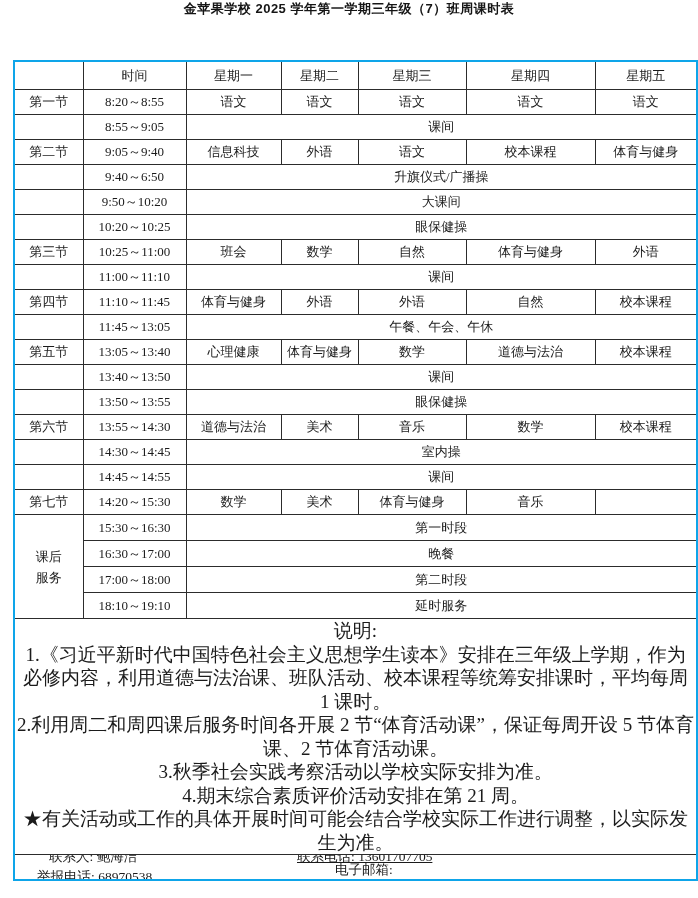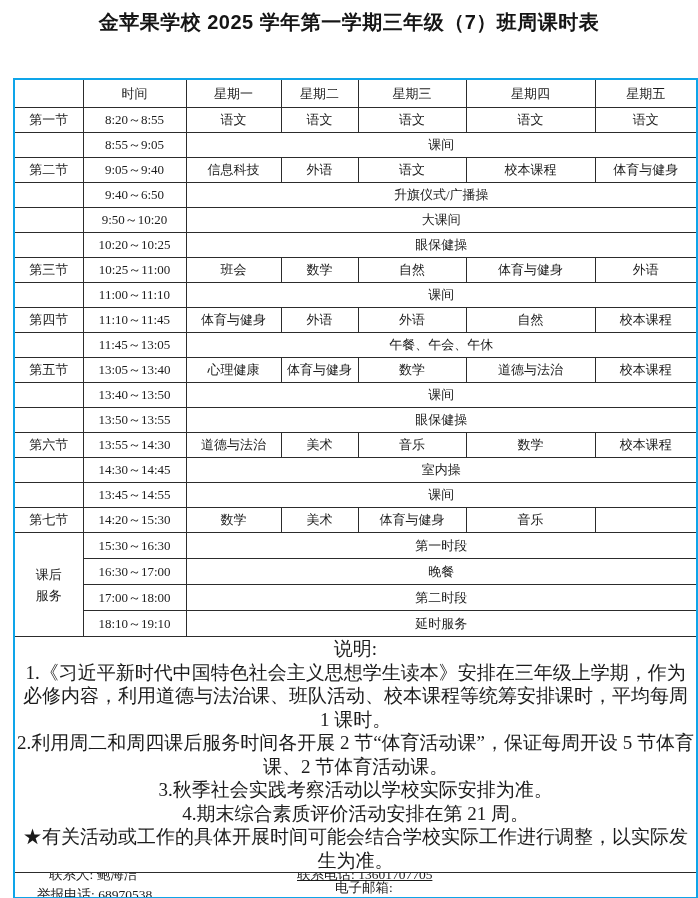--- a/index.html
+++ b/index.html
@@ -17,11 +17,10 @@
   }
   .page-title {
     text-align: center;
-    padding-top: 9px;
     margin: 0 0 42px 0;
     font-family: "Liberation Sans", sans-serif;
     font-weight: 700;
-    font-size: 20px;
+    font-size: 13px;
     letter-spacing: 0.5px;
     color: #151515;
   }

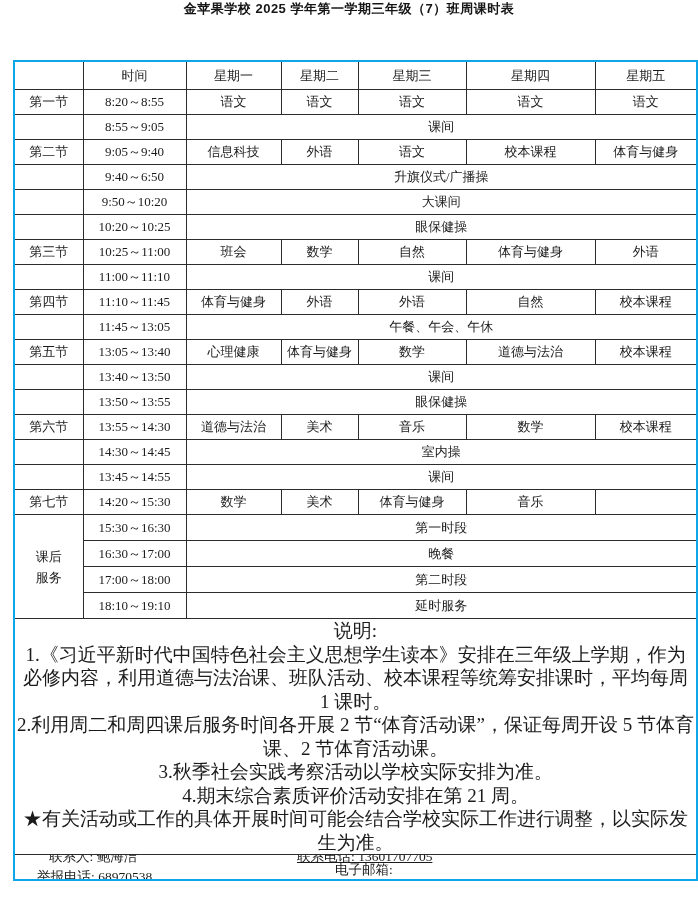--- a/index.html
+++ b/index.html
@@ -199,7 +199,7 @@
       </tr>
       <tr>
         <td></td>
-        <td>13:45～14:55</td>
+        <td>14:45～14:55</td>
         <td colspan="5">课间</td>
       </tr>
       <tr>

